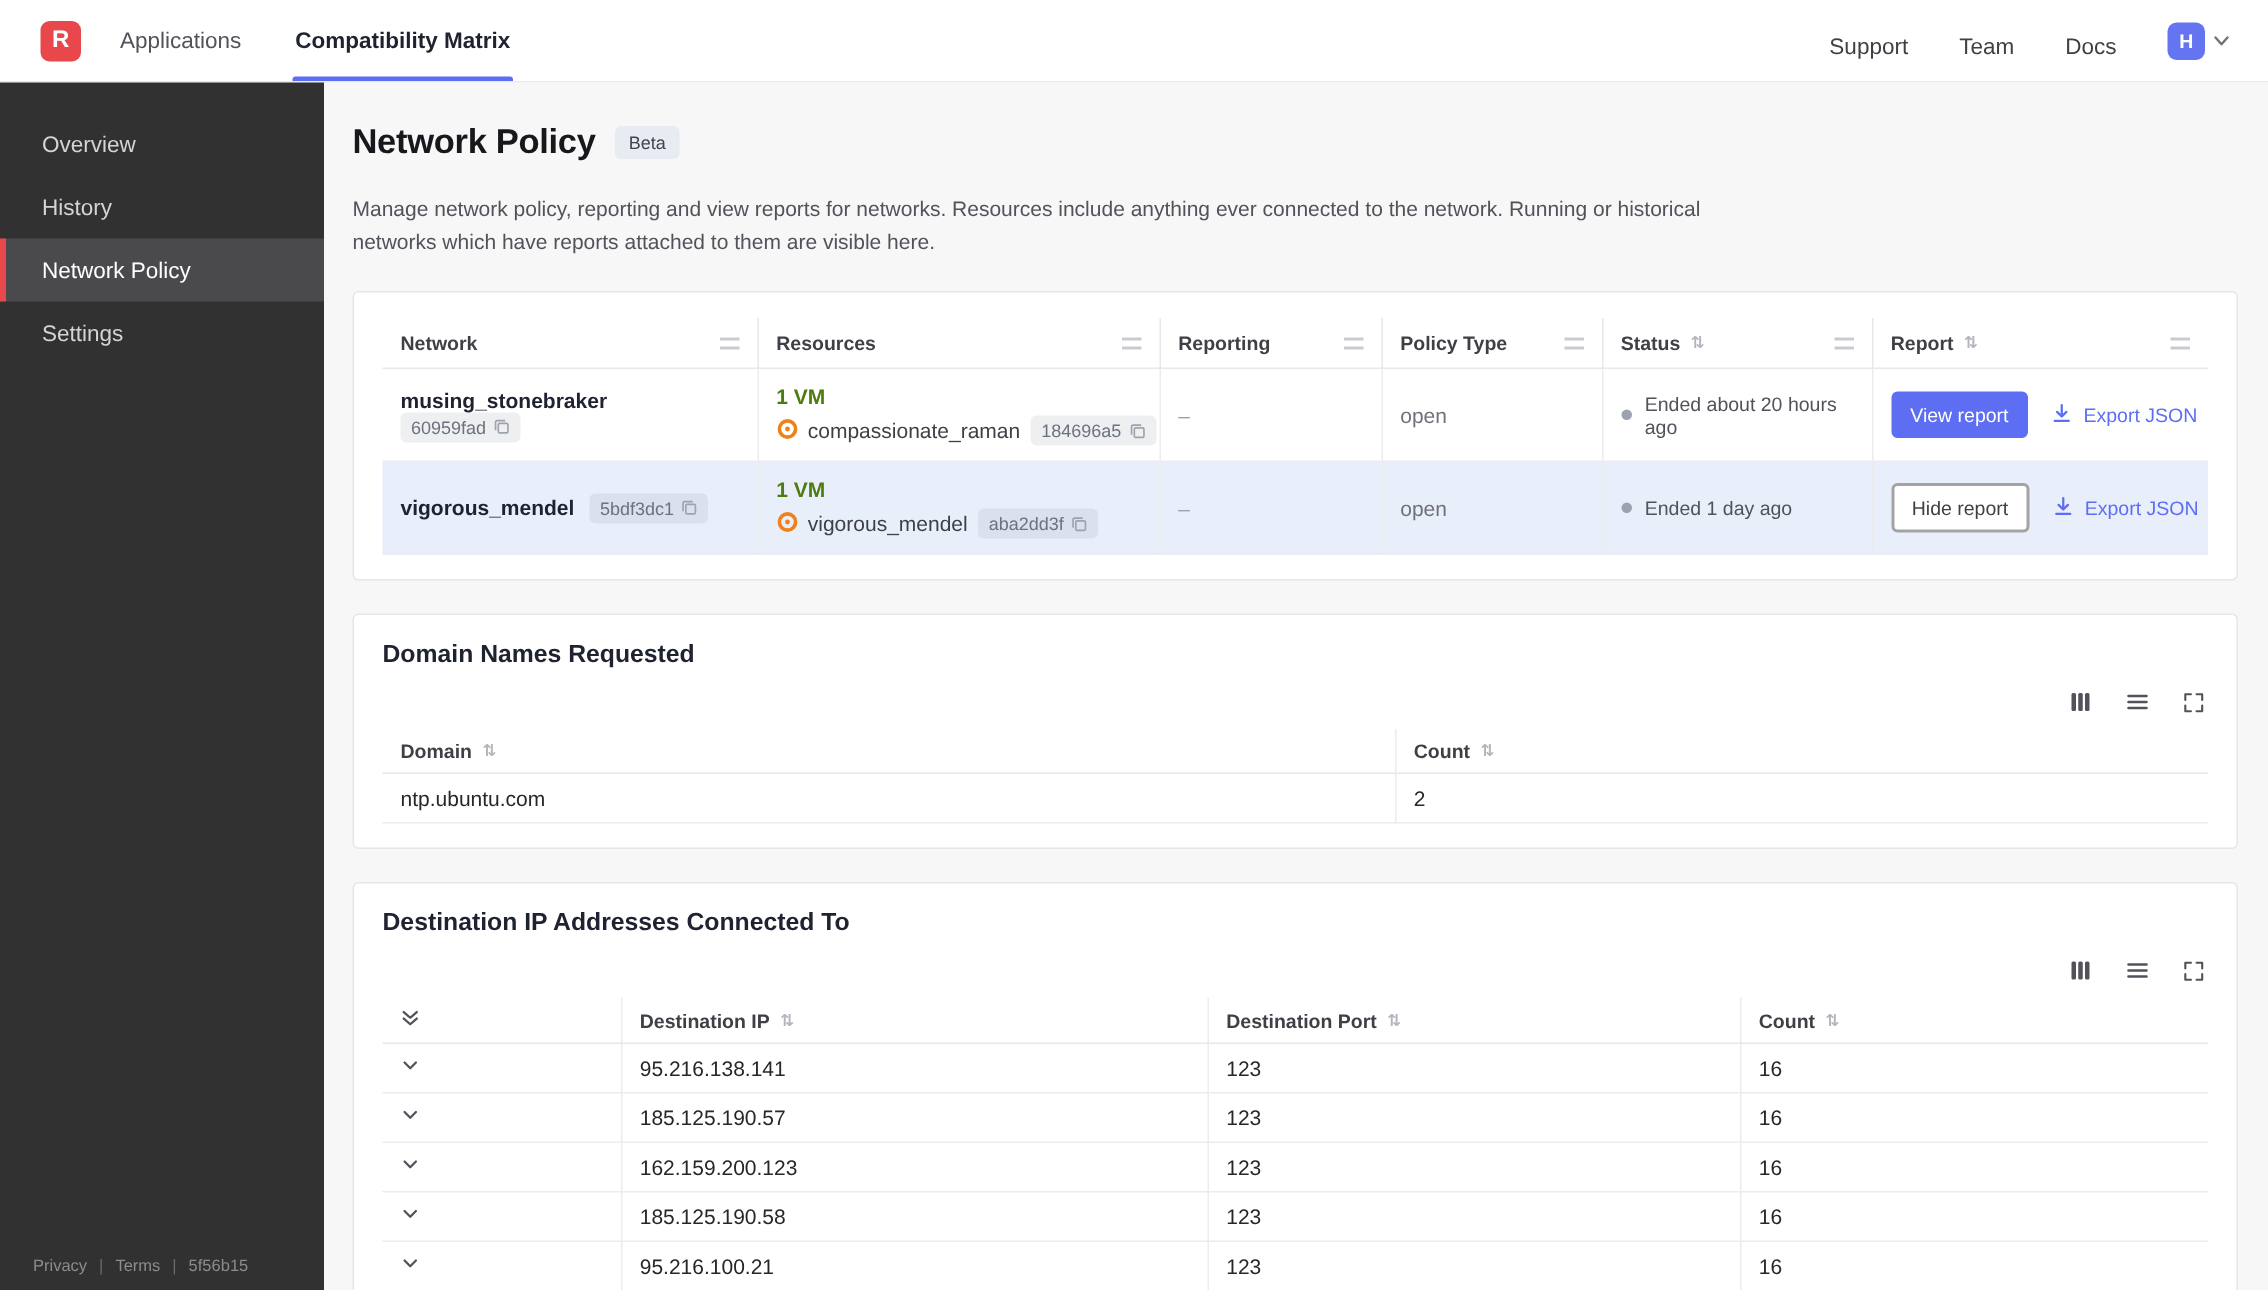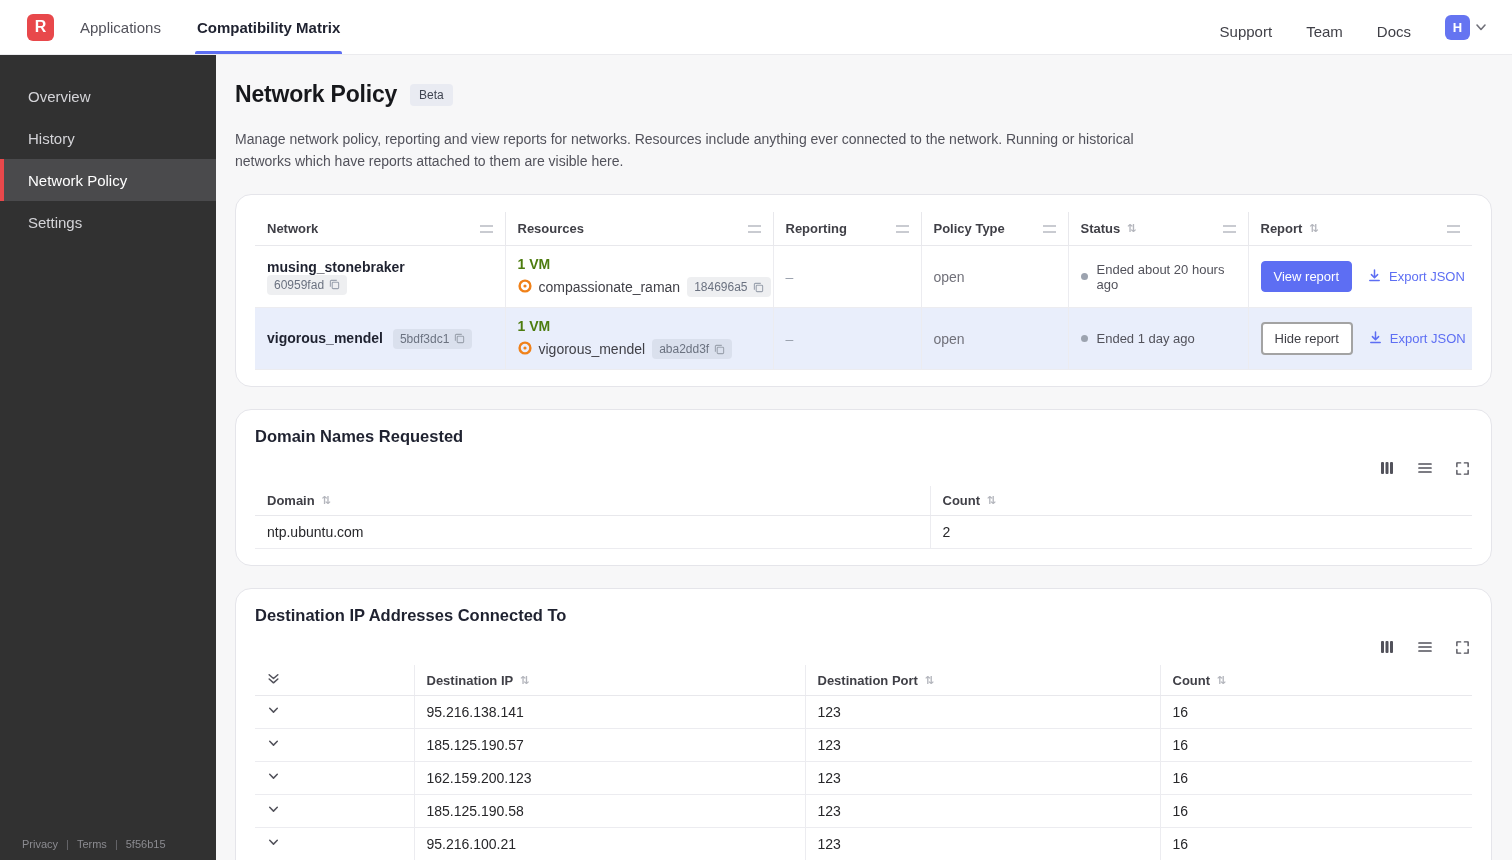--- a/index.html
+++ b/index.html
@@ -72,7 +72,7 @@
   .page-desc { margin-top: 21px; font-size: 14px; line-height: 1.55; color: #52525b; max-width: 905px; }
 
   .card {
-    background: #fff; border: 1px solid #e5e5ea; border-radius: 16px;
+    background: #fff; border: 1px solid #e5e5ea; border-radius: 4px;
     margin-top: 22px; padding: 17px 19px 16px 19px;
   }
   .card-title { font-size: 16.5px; font-weight: 700; color: #1f2230; }

